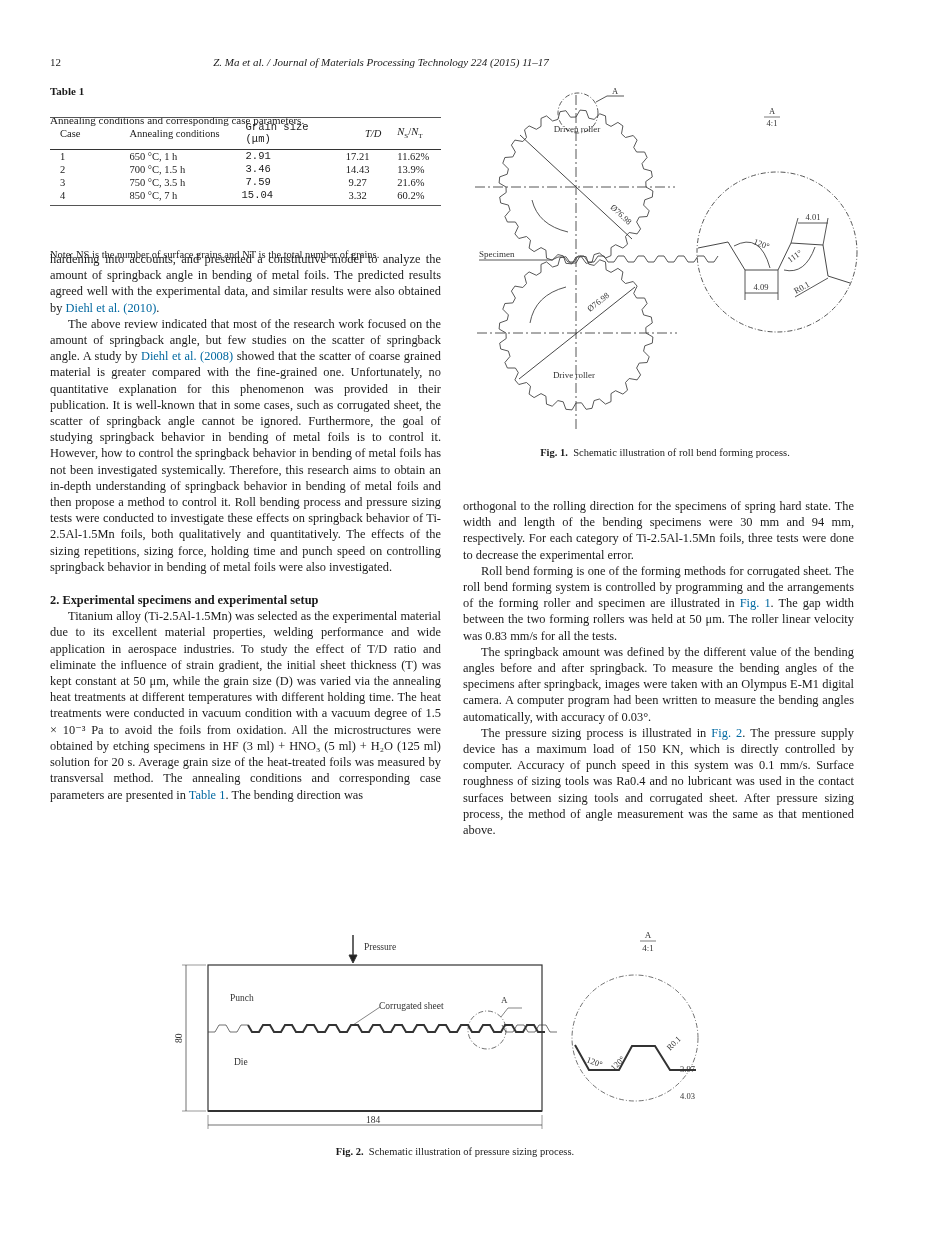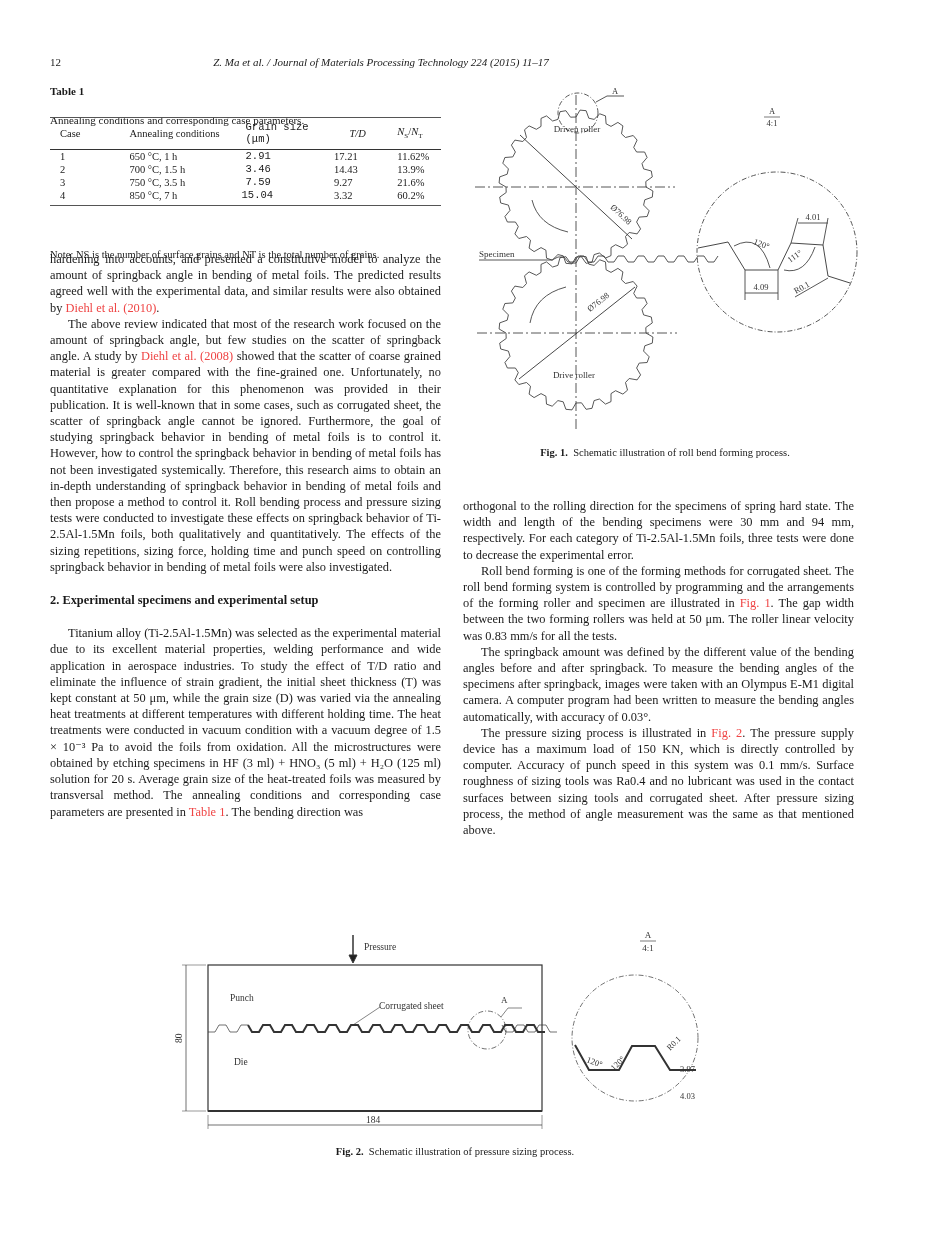--- a/index.html
+++ b/index.html
@@ -44,7 +44,7 @@
       <th class="c1">Case</th>
       <th class="c2">Annealing conditions</th>
       <th class="c3" style="padding-left:0">Grain size (μm)</th>
-      <th class="c4" style="text-align:center;padding-right:0;font-style:italic"><span>T/D</span></th>
+      <th class="c4" style="text-align:right;padding-right:0;font-style:italic"><span>T/D</span></th>
       <th class="c5"><i>N</i><sub style="font-size:7px">S</sub>/<i>N</i><sub style="font-size:7px">T</sub></th>
     </tr>
   </thead>

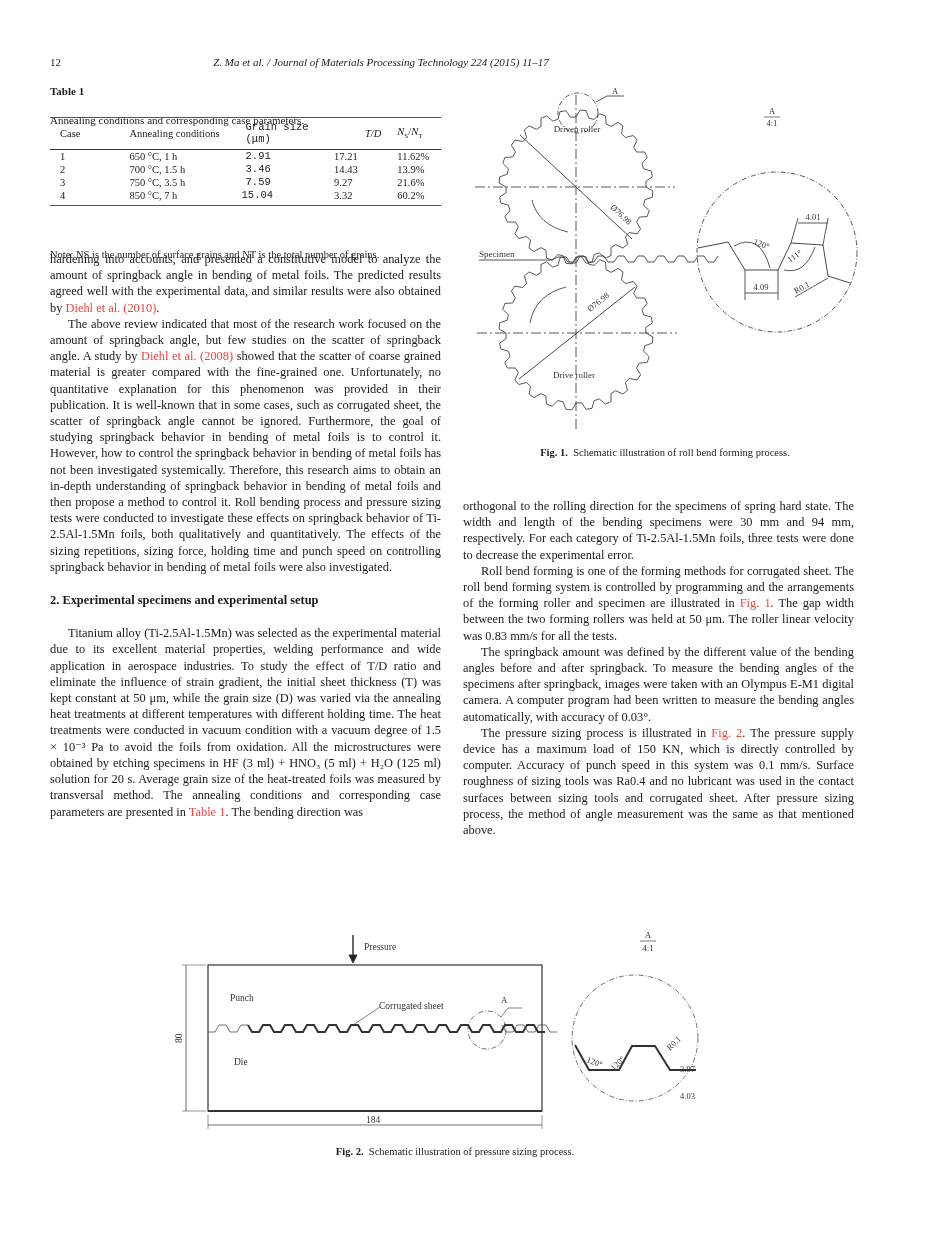--- a/index.html
+++ b/index.html
@@ -18,7 +18,7 @@
   .c1 { padding-left:10px !important; width:75px; }
   .c2 { width:120px; }
   .c3 { width:95px; padding-left:4px !important;font-family:Liberation Mono, monospace; }
-  .c4 { width:50px; text-align:left; padding-right:16px !important; }
+  .c4 { width:50px; text-align:center; padding-right:16px !important; }
   .c5 { width:45px; }
   .tnote { left:50px; top:217px; font-size:10.5px;margin-top:32px; }
   .col { width:391px; font-size:12.4px; line-height:16.2px; text-align:justify; }

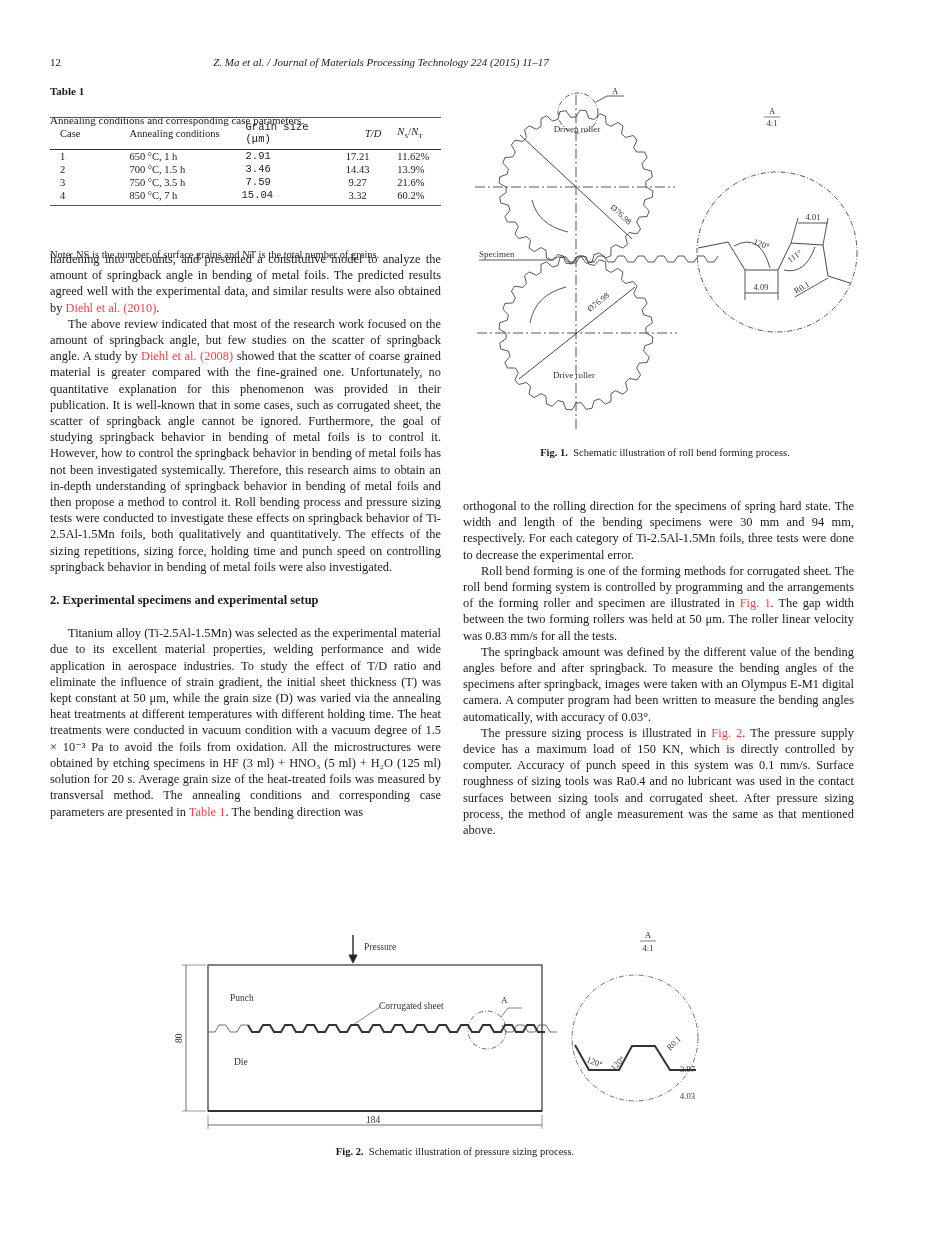--- a/index.html
+++ b/index.html
@@ -24,7 +24,7 @@
   .col { width:391px; font-size:12.4px; line-height:16.2px; text-align:justify; }
   .col p { margin:0; }
   .col p.ind { text-indent:18px; }
-  .link { color:#ef4444; }
+  .link { color:#0369a1; }
   .h2 { font-weight:bold; font-size:12.4px; }
   .figcap { font-size:10.5px; text-align:center; }
   .figcap b { font-weight:bold; }

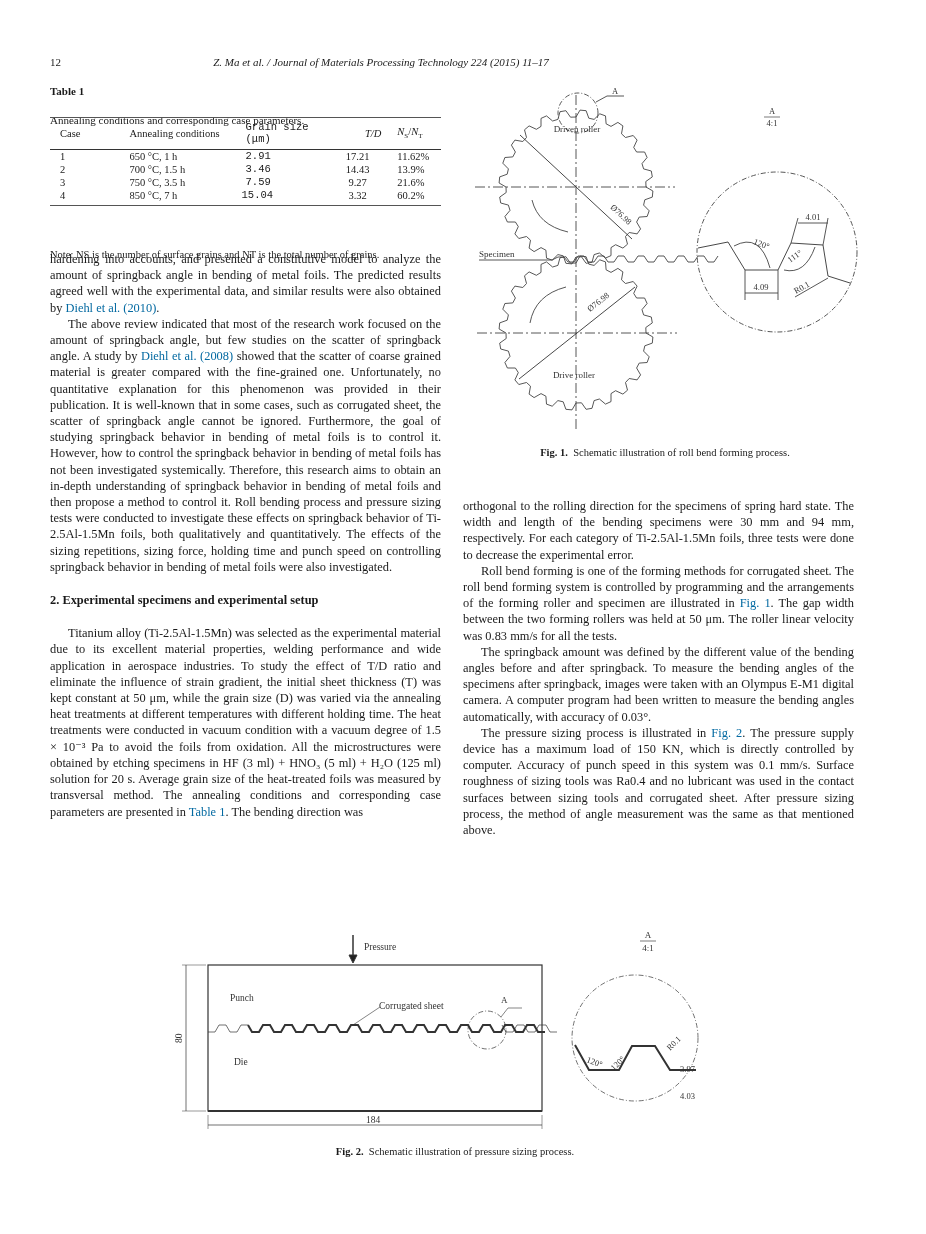--- a/index.html
+++ b/index.html
@@ -84,7 +84,7 @@
 <div class="abs col" style="left:50px; top:251px;">
   <p><span>hardening into accounts, and presented a constitutive model to analyze the amount of springback angle in bending of metal foils. The predicted results agreed well with the experimental data, and similar results were also obtained by </span><span class="link">Diehl et al. (2010)</span>.</p>
   <p class="ind"><span>The above review indicated that most of the research work focused on the amount of springback angle, but few studies on the scatter of springback angle. A study by </span><span class="link">Diehl et al. (2008)</span><span> showed that the scatter of coarse grained material is greater compared with the fine-grained one. Unfortunately, no quantitative explanation for this phenomenon was provided in their publication. It is well-known that in some cases, such as corrugated sheet, the scatter of springback angle cannot be ignored. Furthermore, the goal of studying springback behavior in bending of metal foils is to control it. However, how to control the springback behavior in bending of metal foils has not been investigated systemically. Therefore, this research aims to obtain an in-depth understanding of springback behavior in bending of metal foils and then propose a method to control it. Roll bending process and pressure sizing tests were conducted to investigate these effects on springback behavior of Ti-2.5Al-1.5Mn foils, both qualitatively and quantitatively. The effects of the sizing repetitions, sizing force, holding time and punch speed on controlling springback behavior in bending of metal foils were also investigated.</span></p>
-  <p class="h2" style="margin-top:17px; margin-bottom:17px;">2.  Experimental specimens and experimental setup</p>
+  <p class="h2" style="margin-top:17px; ">2.  Experimental specimens and experimental setup</p>
   <p class="ind"><span>Titanium alloy (Ti-2.5Al-1.5Mn) was selected as the experimental material due to its excellent material properties, welding performance and wide application in aerospace industries. To study the effect of T/D ratio and eliminate the influence of strain gradient, the initial sheet thickness (T) was kept constant at 50 μm, while the grain size (D) was varied via the annealing heat treatments at different temperatures with different holding time. The heat treatments were conducted in vacuum condition with a vacuum degree of 1.5 × 10⁻³ Pa to avoid the foils from oxidation. All the microstructures were obtained by etching specimens in HF (3 ml) + HNO₃ (5 ml) + H₂O (125 ml) solution for 20 s. Average grain size of the heat-treated foils was measured by transversal method. The annealing conditions and corresponding case parameters are presented in </span><span class="link">Table 1</span><span>. The bending direction was</span></p>
 </div>
 

